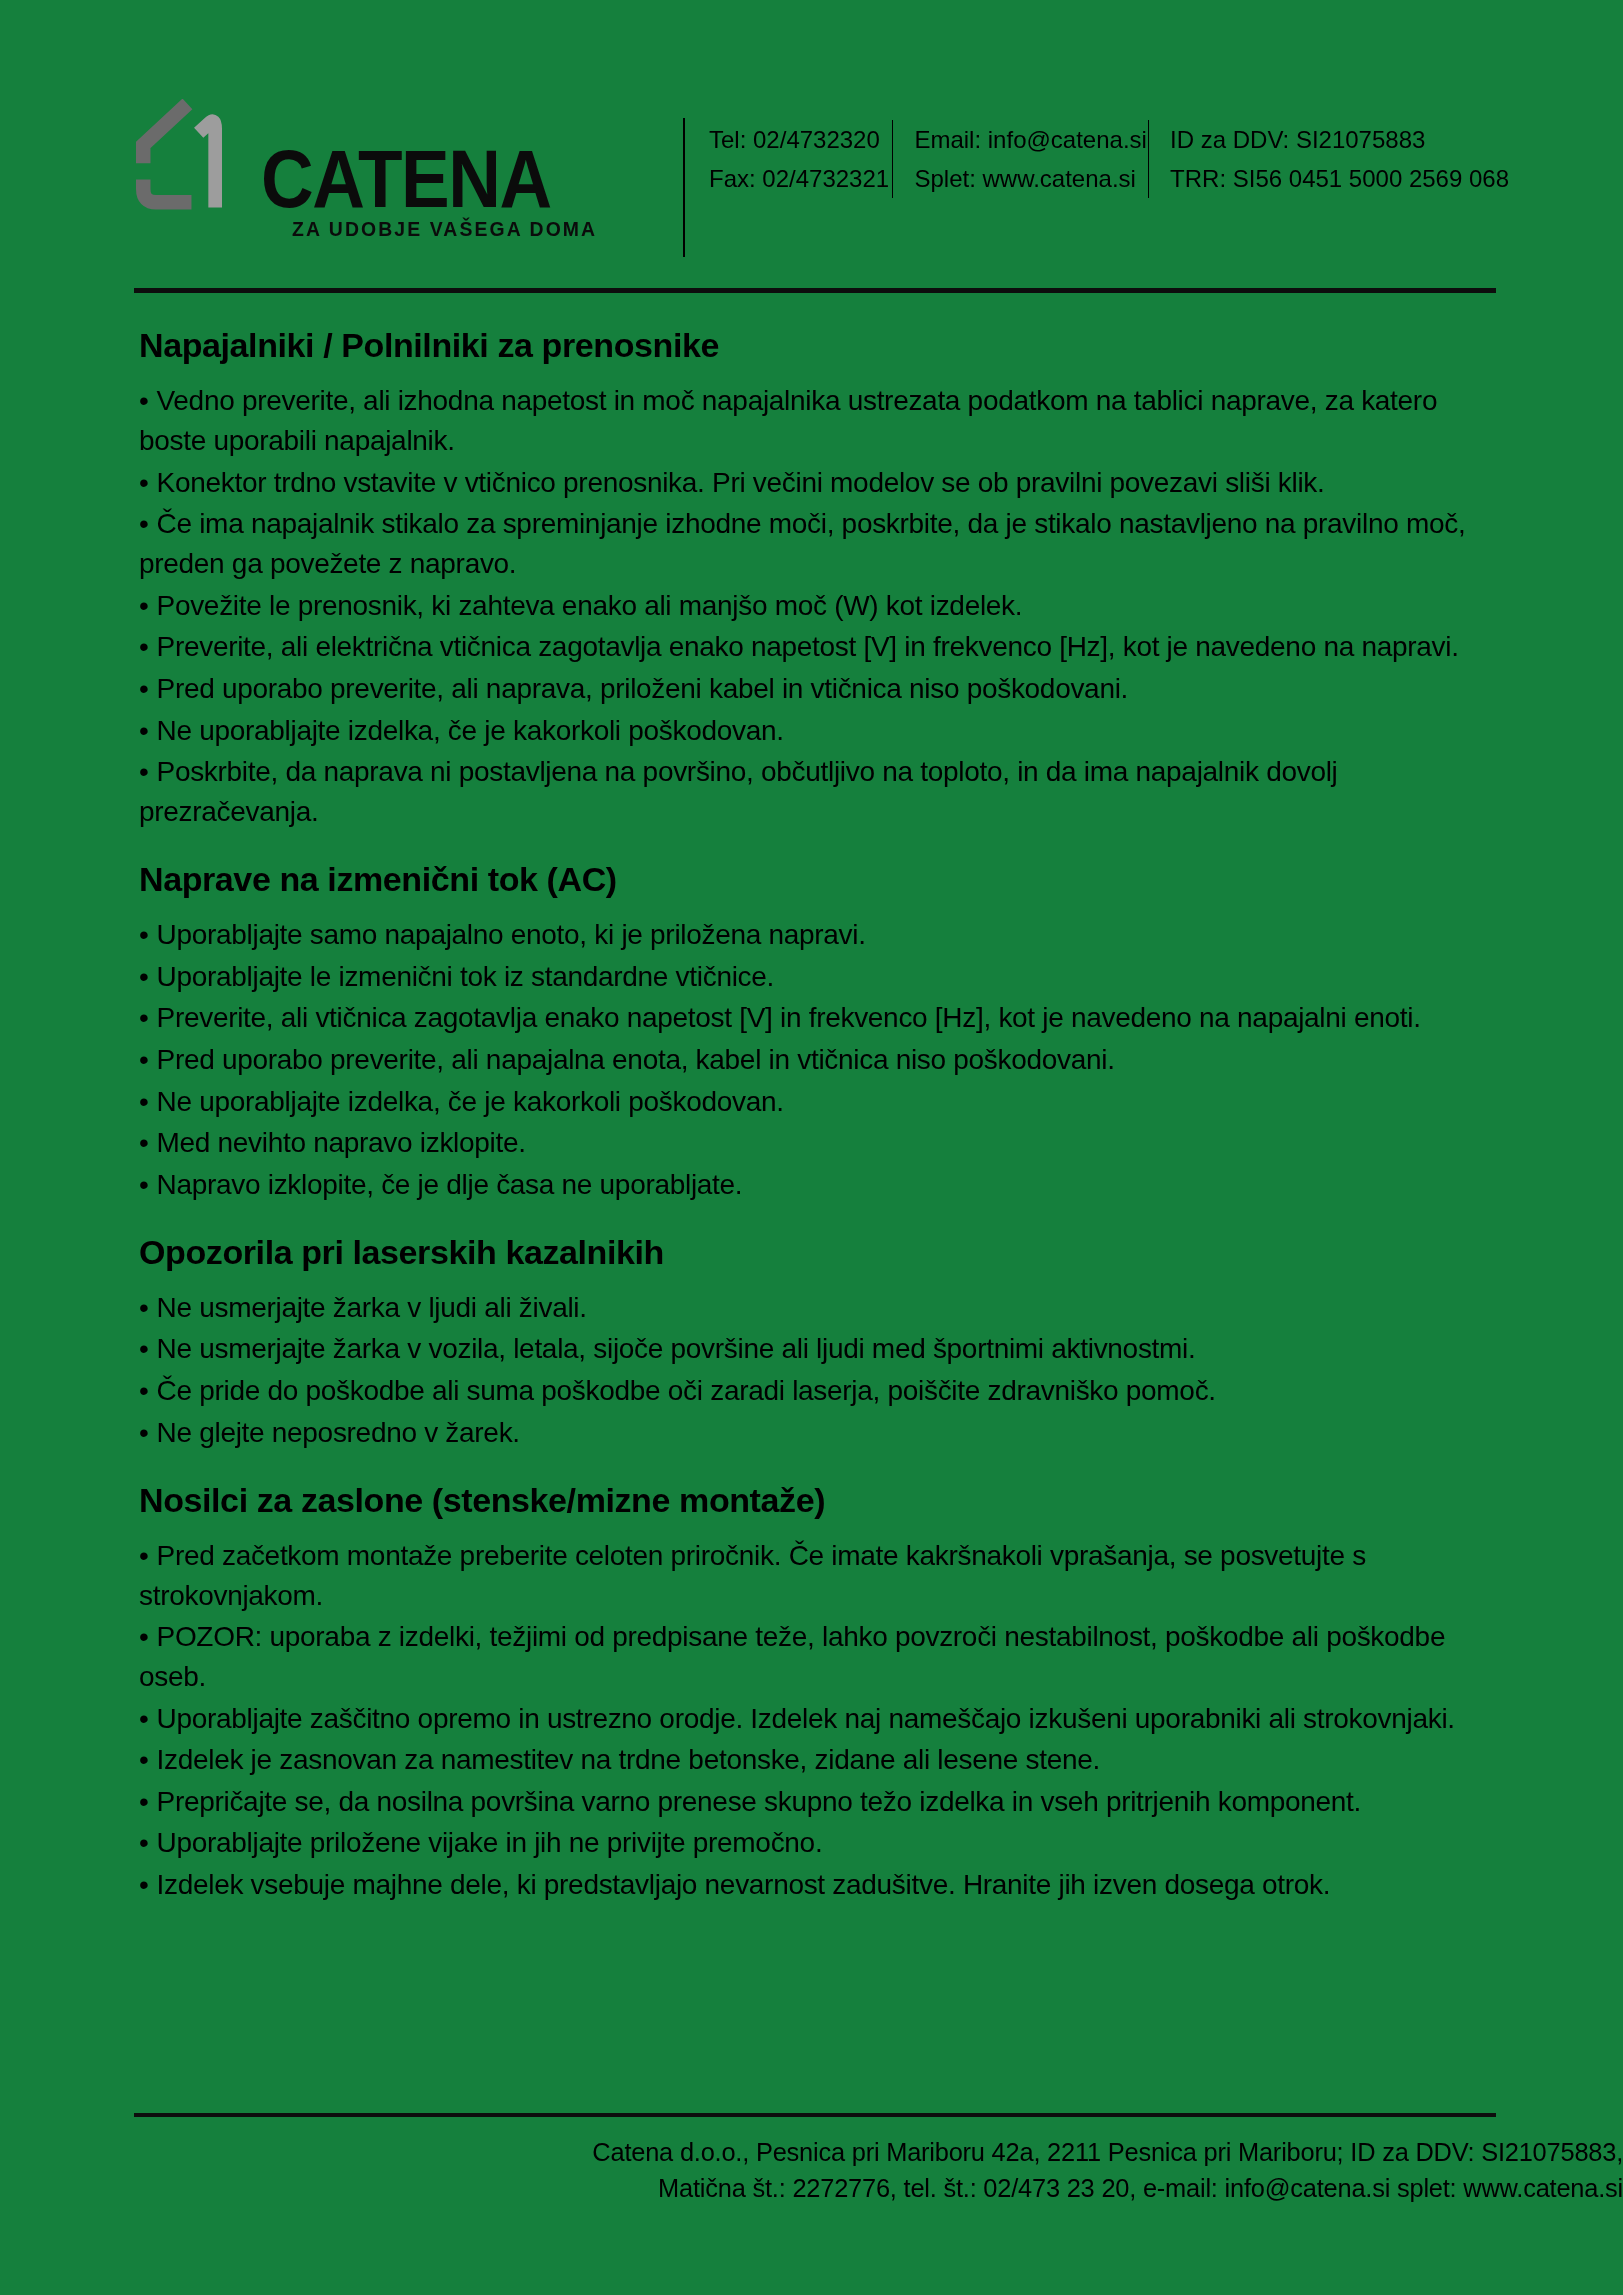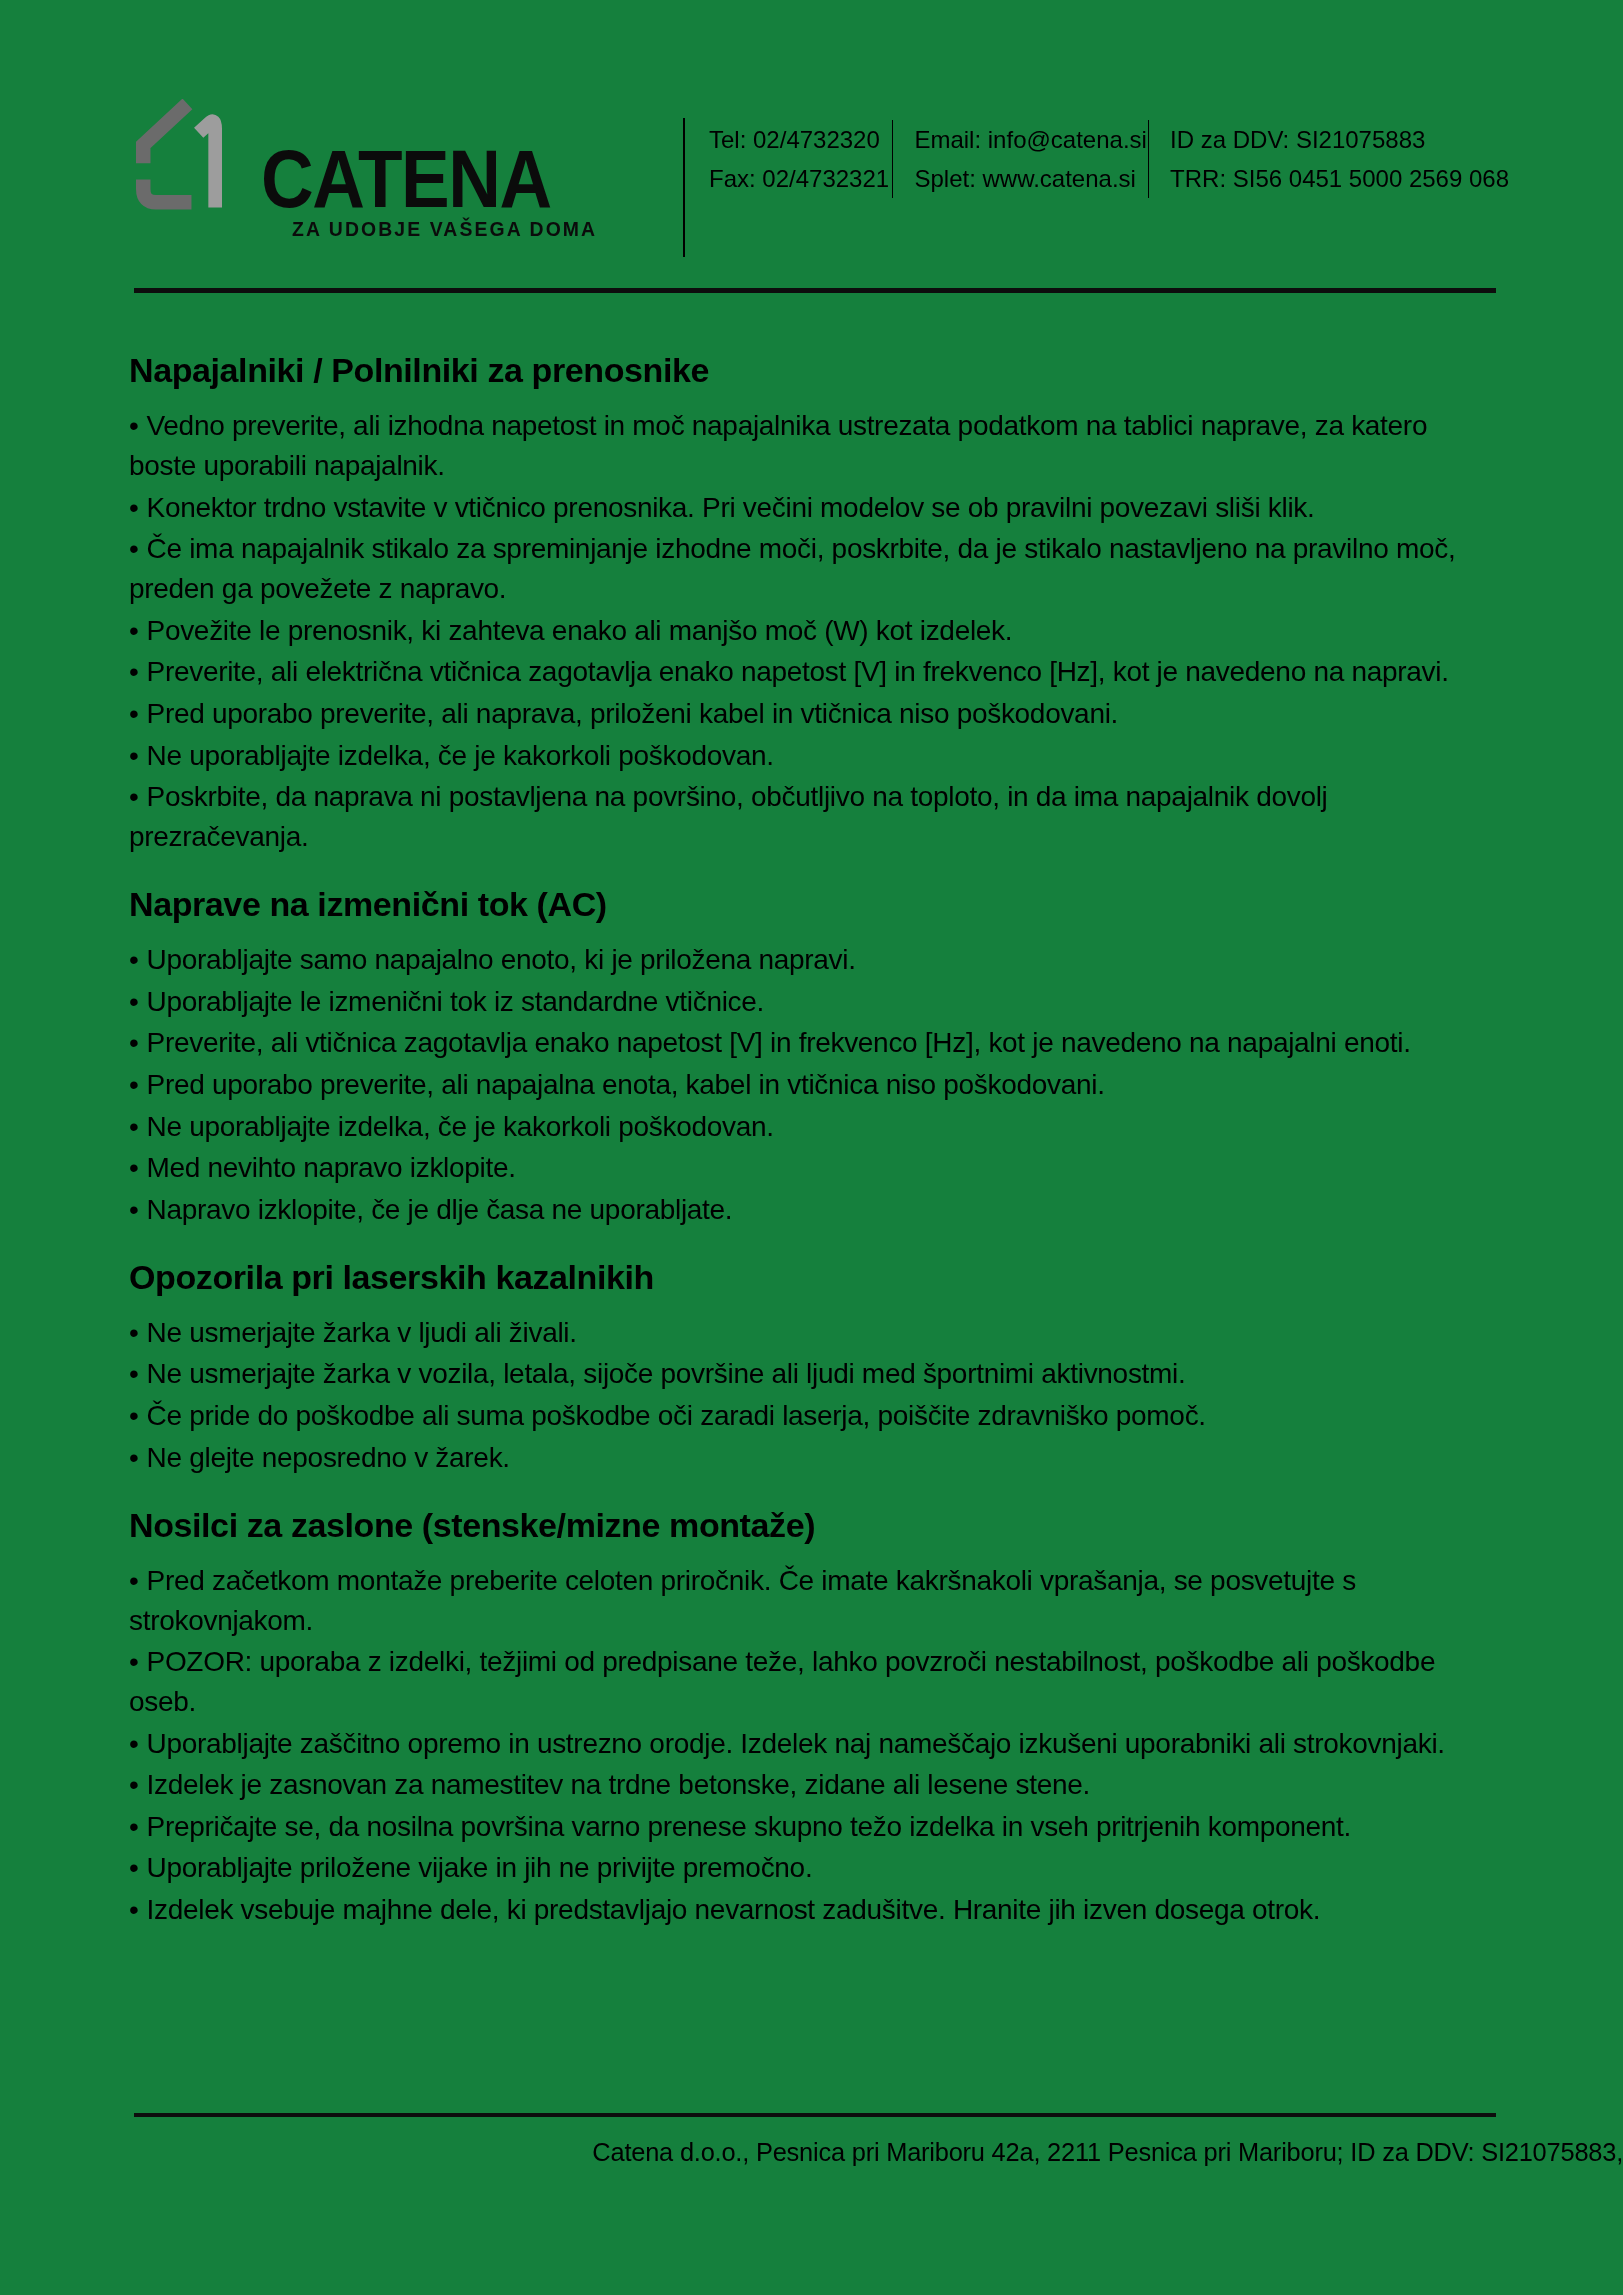--- a/index.html
+++ b/index.html
@@ -93,10 +93,9 @@
   
   .doc-body {
     position: absolute;
-    left: 129px;
+    left: 139px;
     top: 327px;
     width: 1371px;
-    margin-top: 25px;
   }
   .doc-section h2 {
     font-size: 34px;

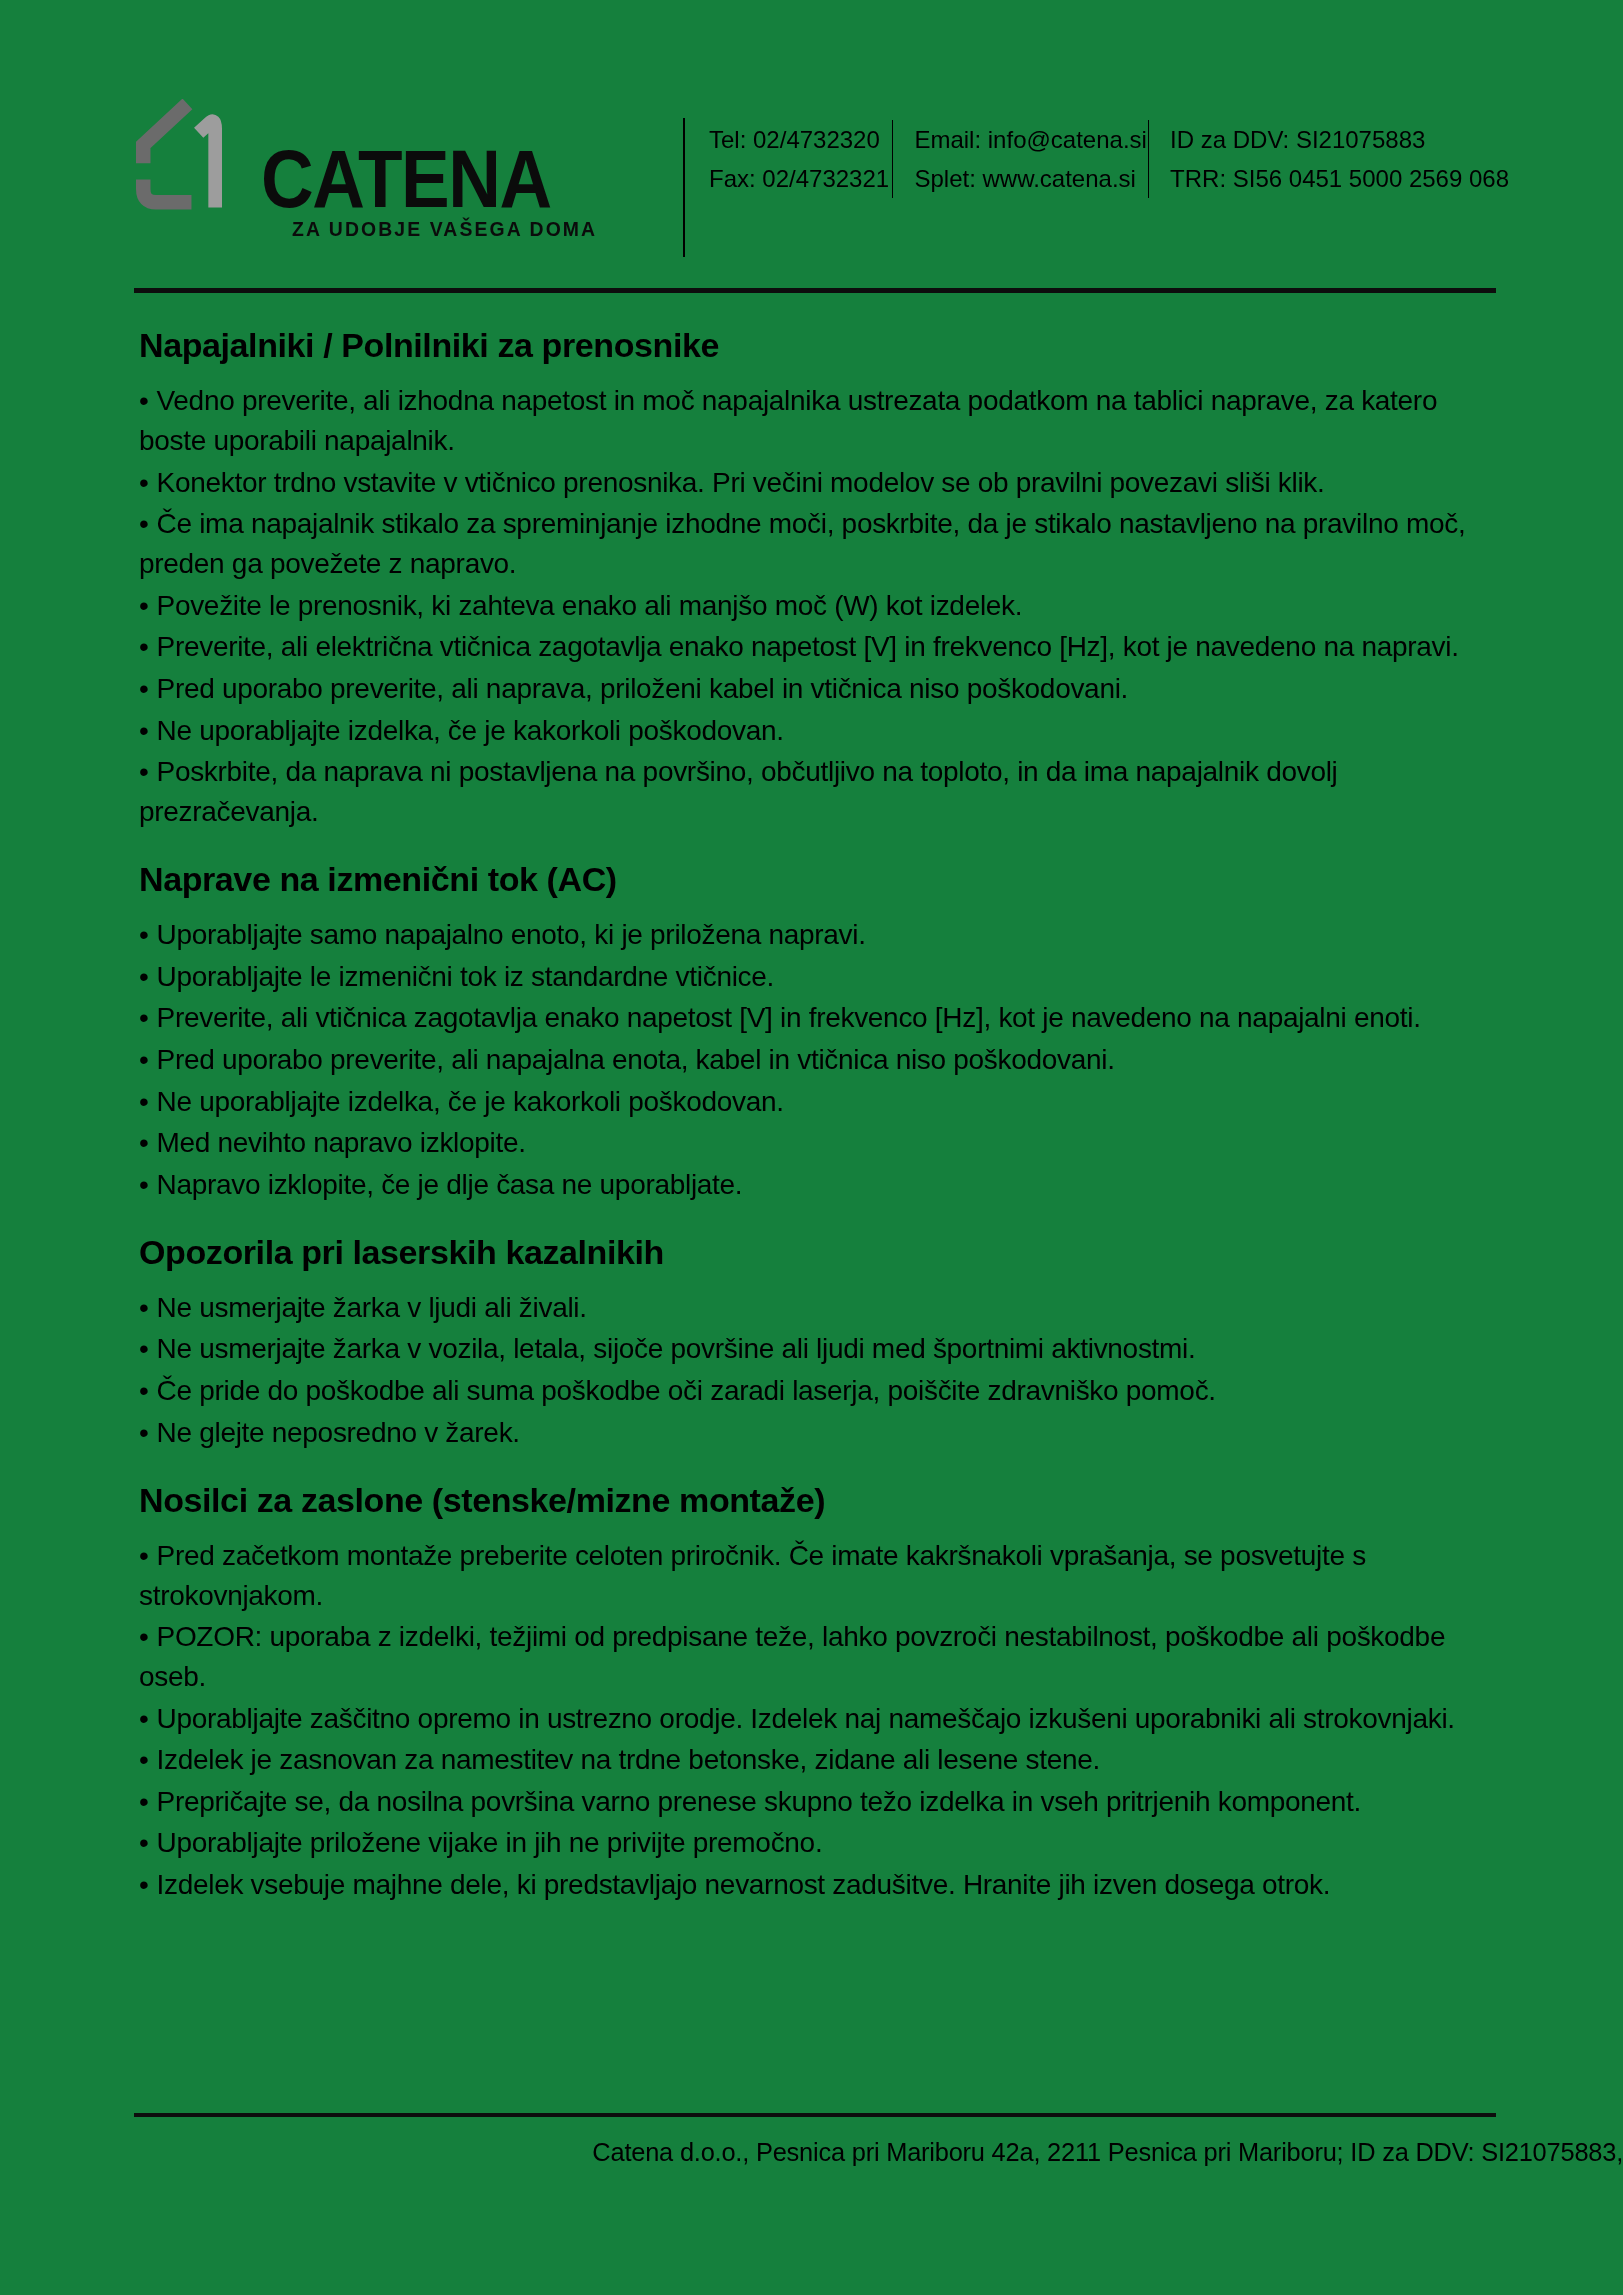--- a/index.html
+++ b/index.html
@@ -249,6 +249,7 @@
   <div class="footer-rule"></div>
   <div class="doc-footer">
     <p>Catena d.o.o., Pesnica pri Mariboru 42a, 2211 Pesnica pri Mariboru; ID za DDV: SI21075883,</p>
+    <p>Matična št.: 2272776, tel. št.: 02/473 23 20, e-mail: info@catena.si splet: www.catena.si</p>
   </div>
 
 </div>

